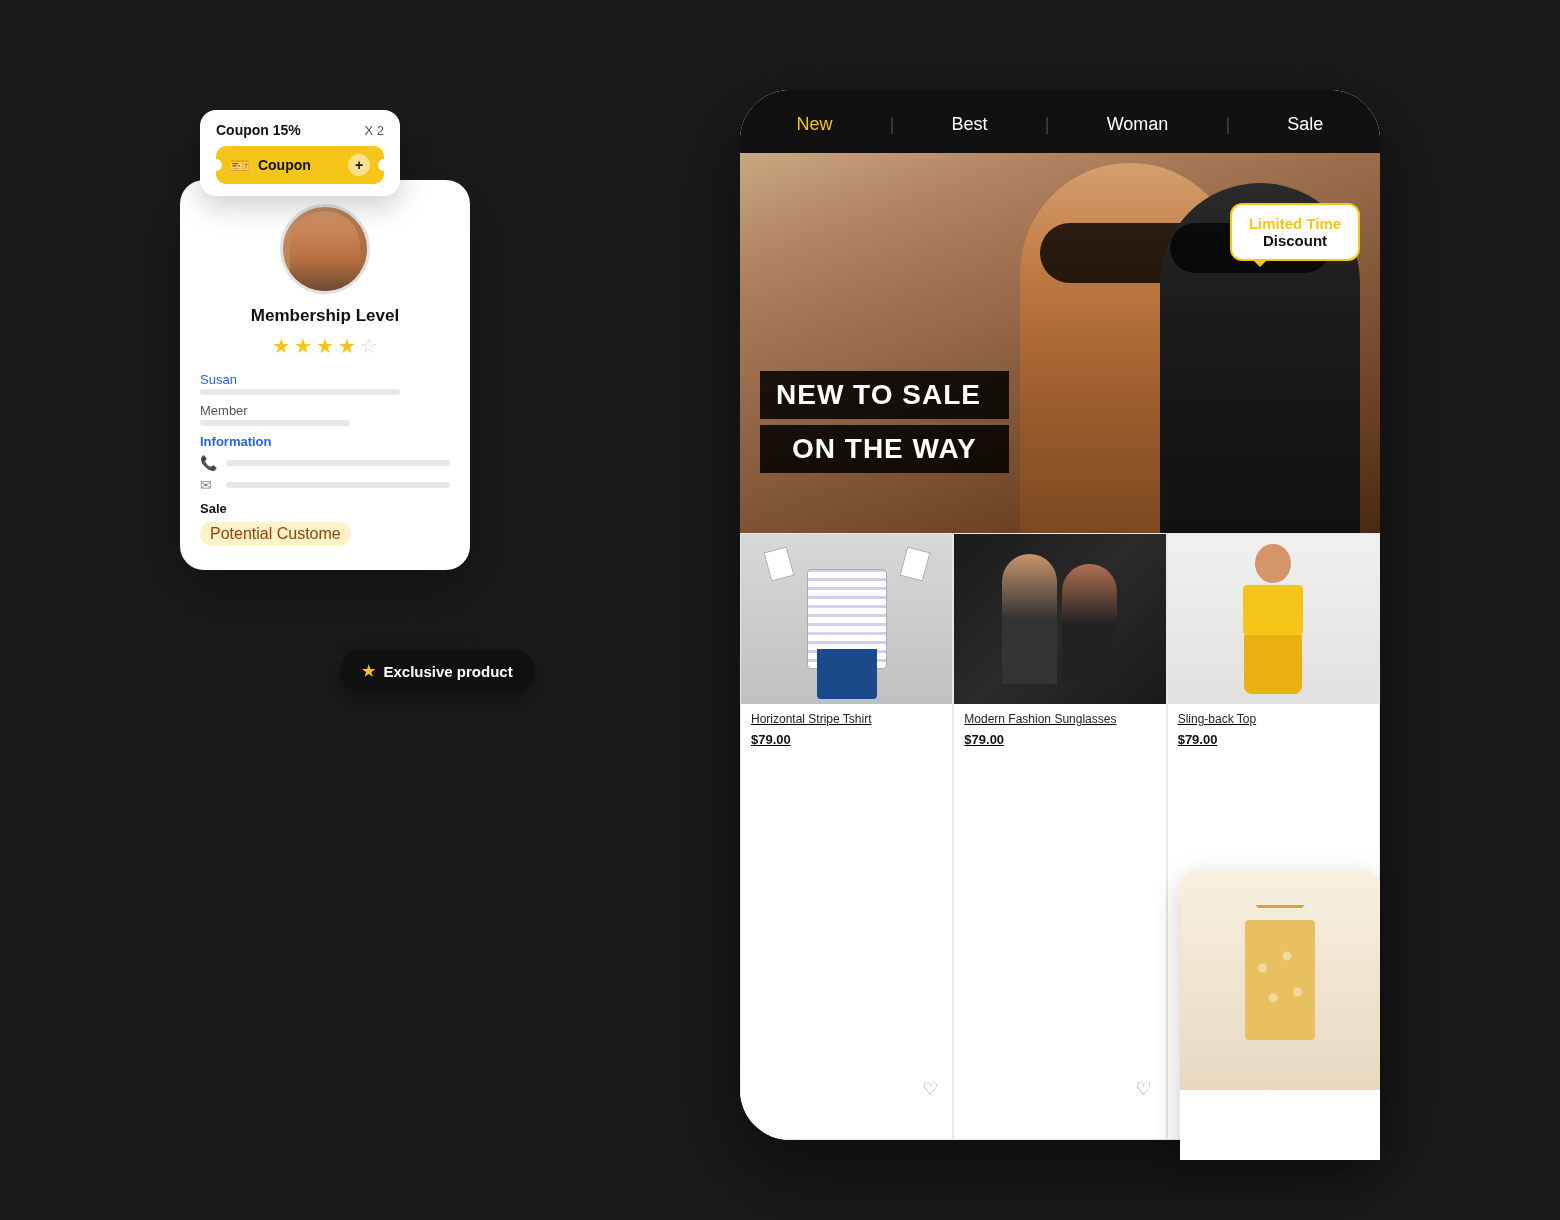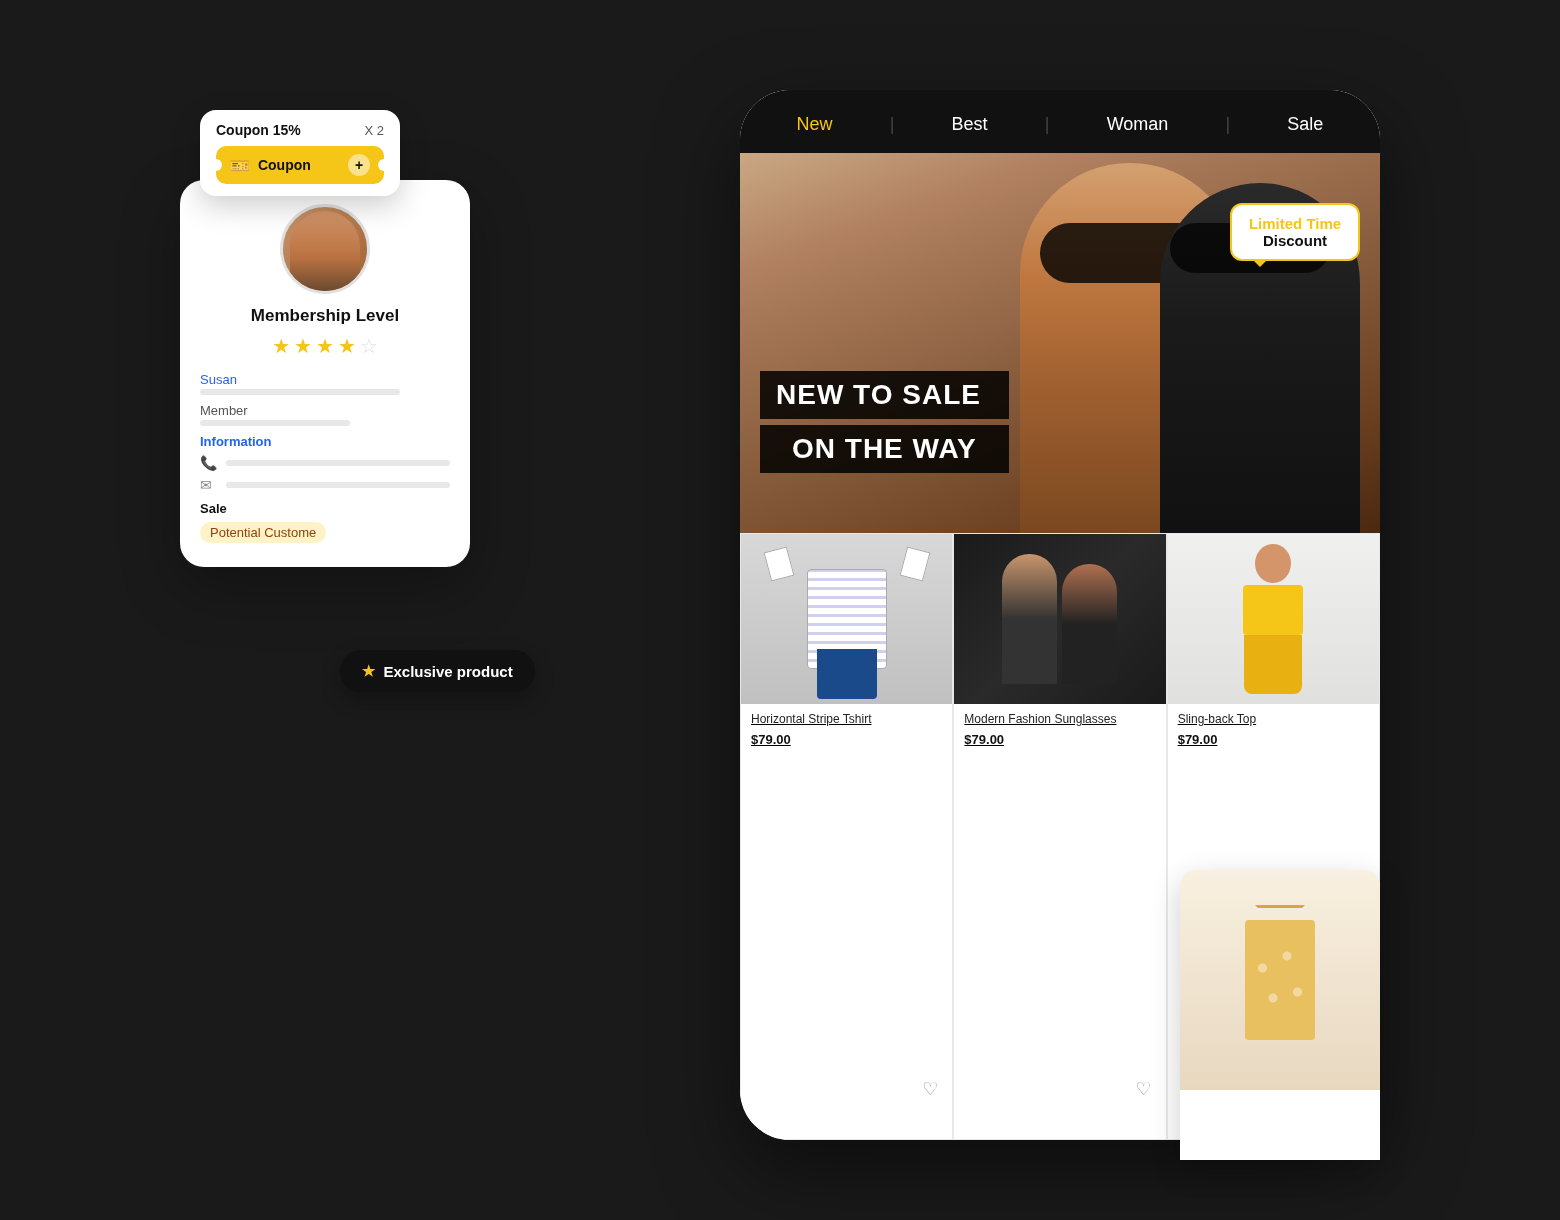--- a/index.html
+++ b/index.html
@@ -294,7 +294,7 @@
       display: inline-block;
       background: #fef3c7;
       color: #92400e;
-      font-size: 13px;
+      font-size: 16px;
       padding: 3px 10px;
       border-radius: 20px;
       font-weight: 500;

